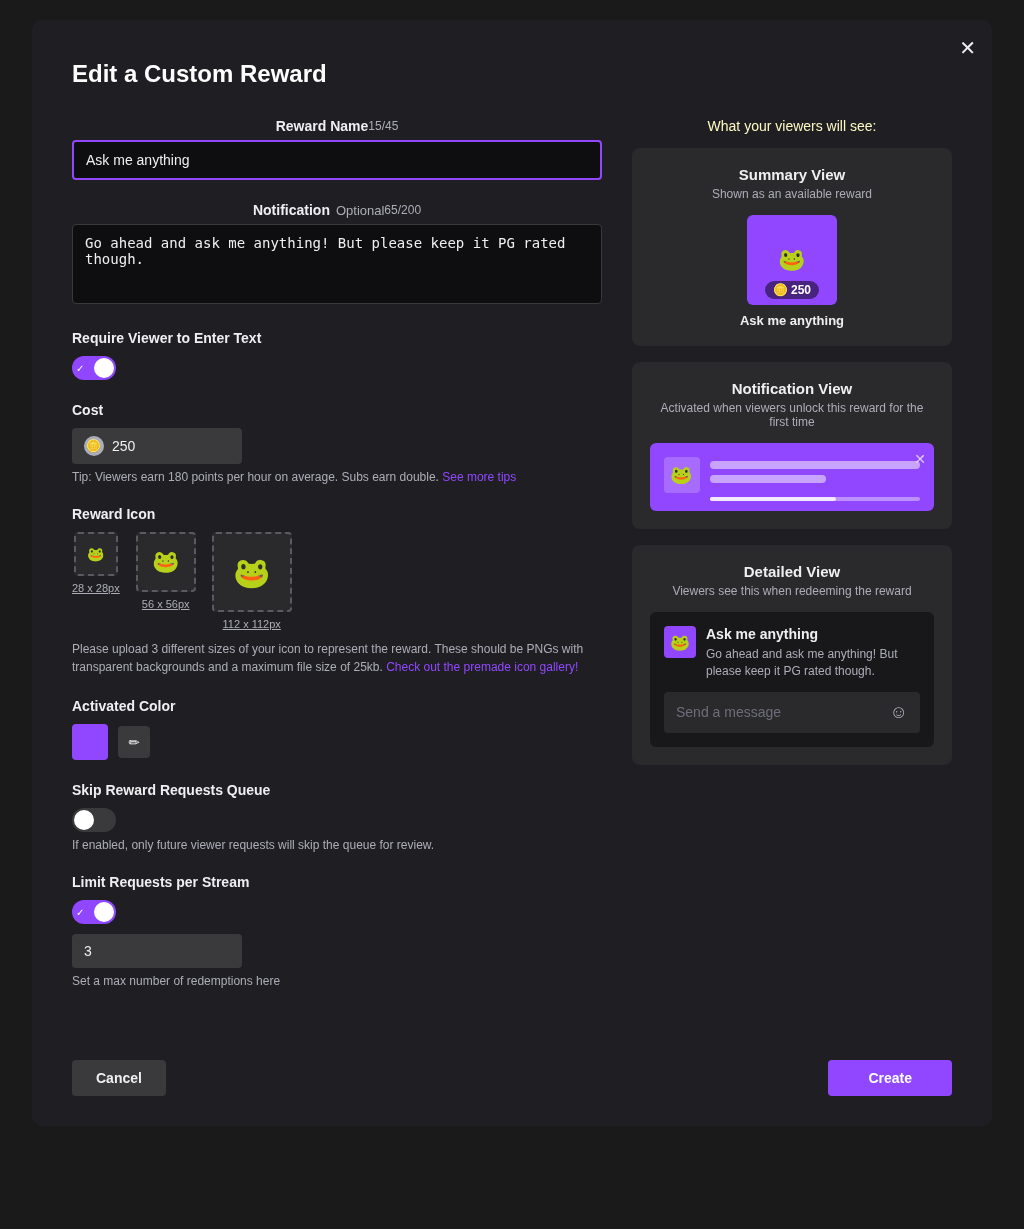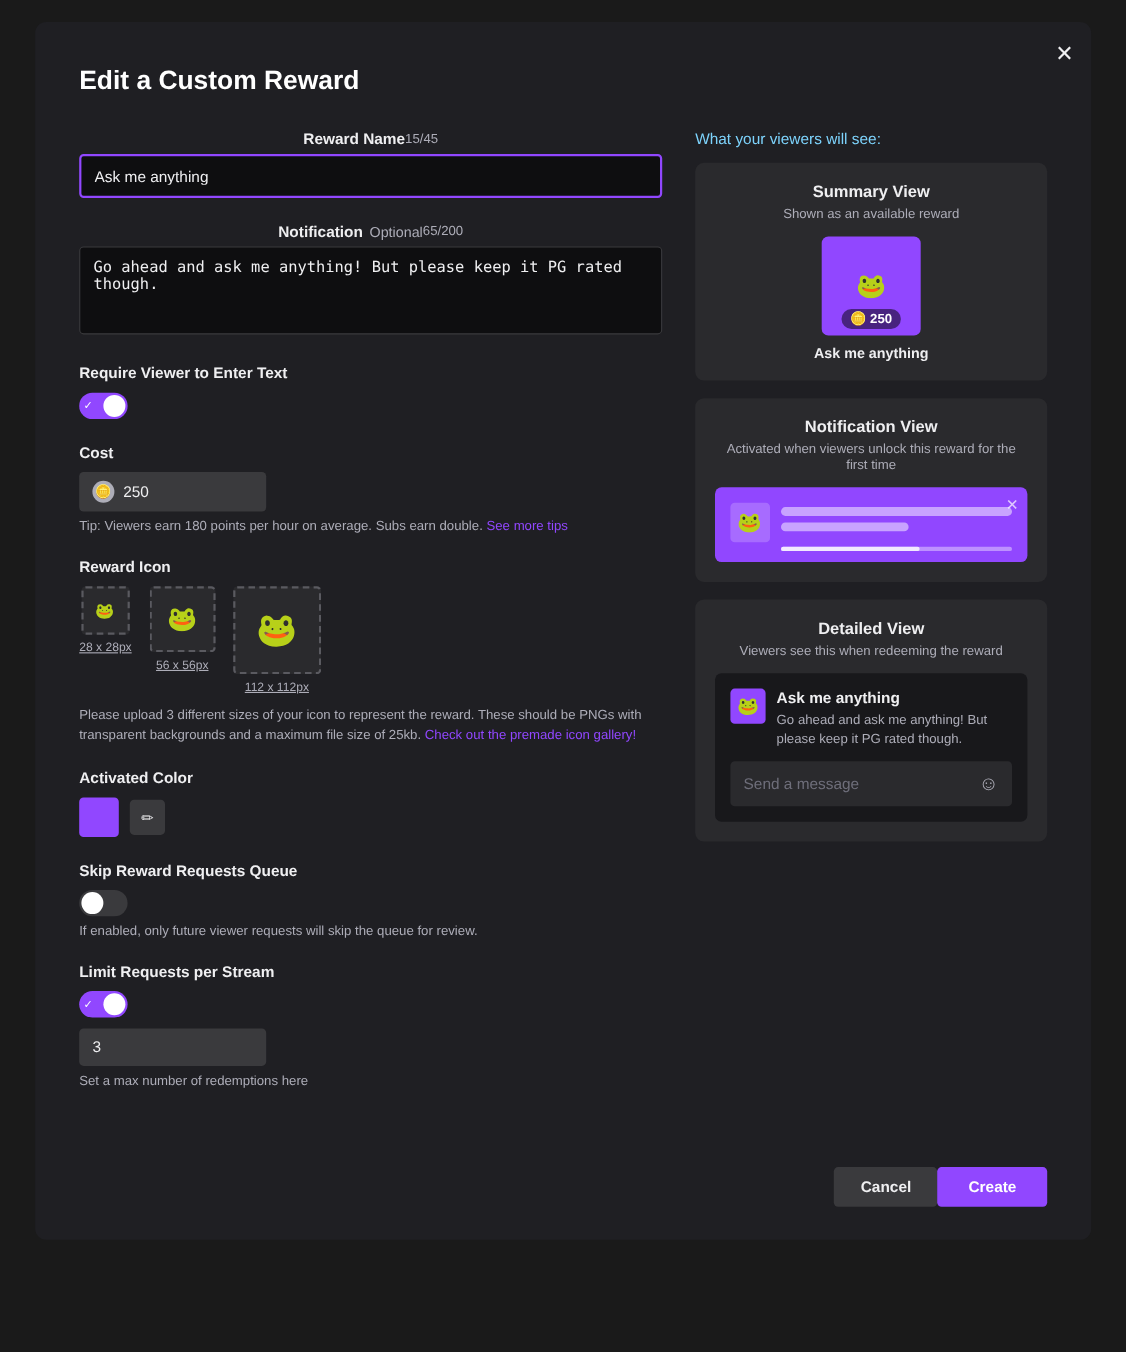--- a/index.html
+++ b/index.html
@@ -259,8 +259,8 @@
     
     .viewers-title {
       font-size: 14px;
-      color: #7dd3fc;
-      text-align: left;
+      color: #fef9c3;
+      text-align: center;
       margin-bottom: 14px;
     }
     .preview-section {

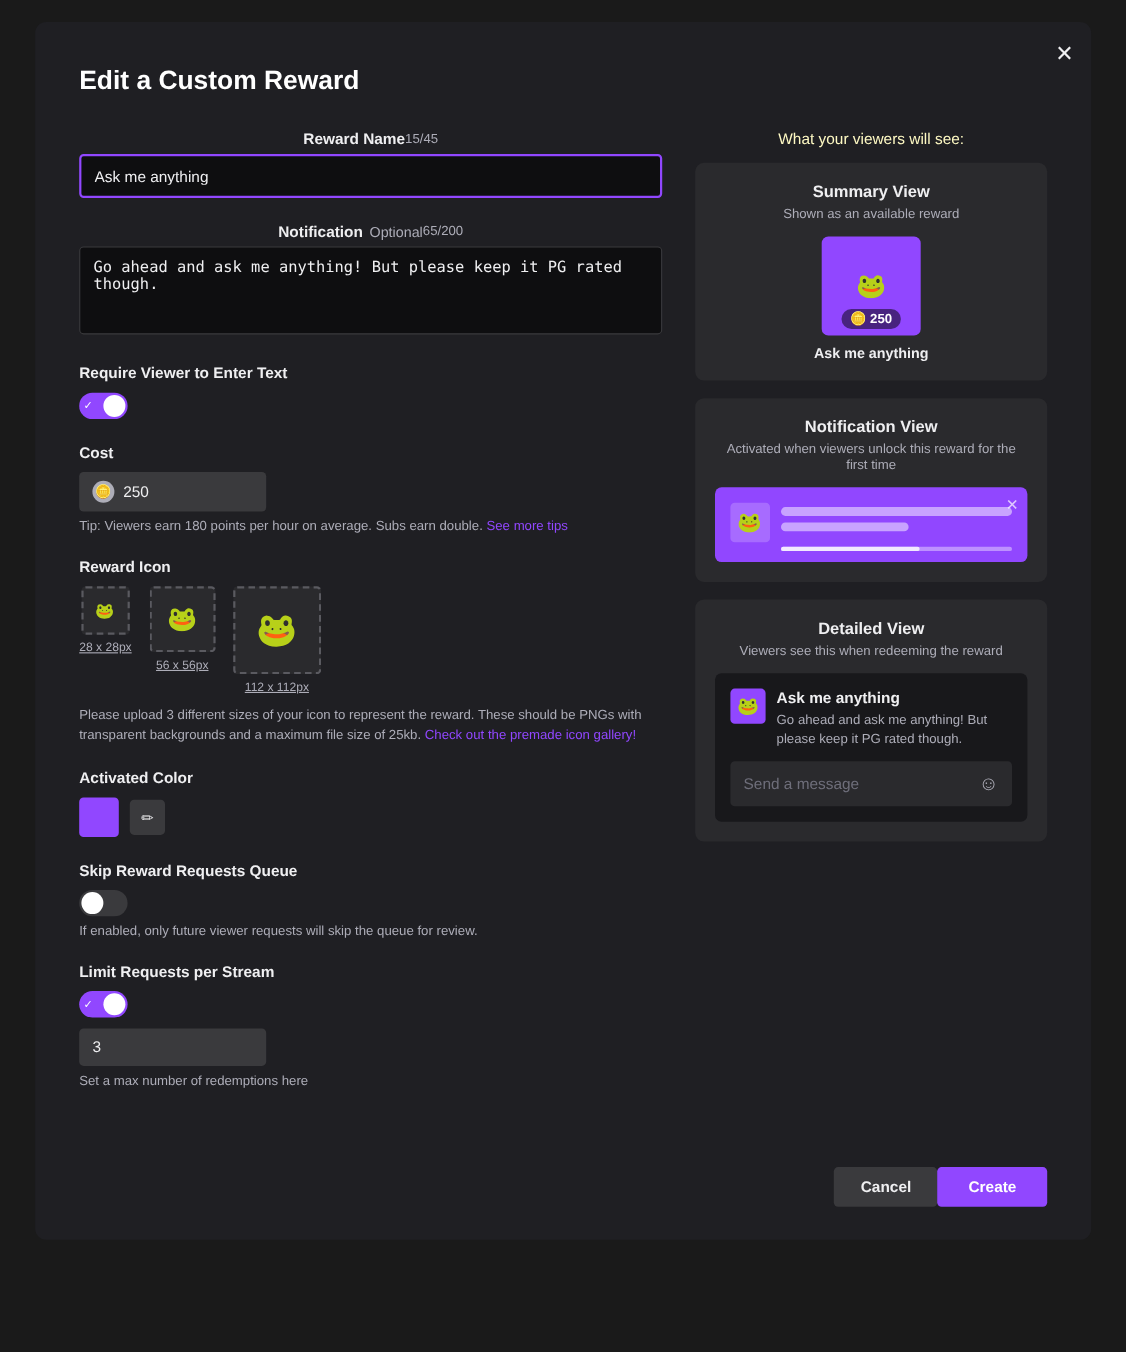--- a/index.html
+++ b/index.html
@@ -433,7 +433,7 @@
     
     .modal-footer {
       display: flex;
-      justify-content: flex-end;
+      justify-content: space-between;
       gap: 0;
       margin-top: 30px;
       padding-top: 20px;

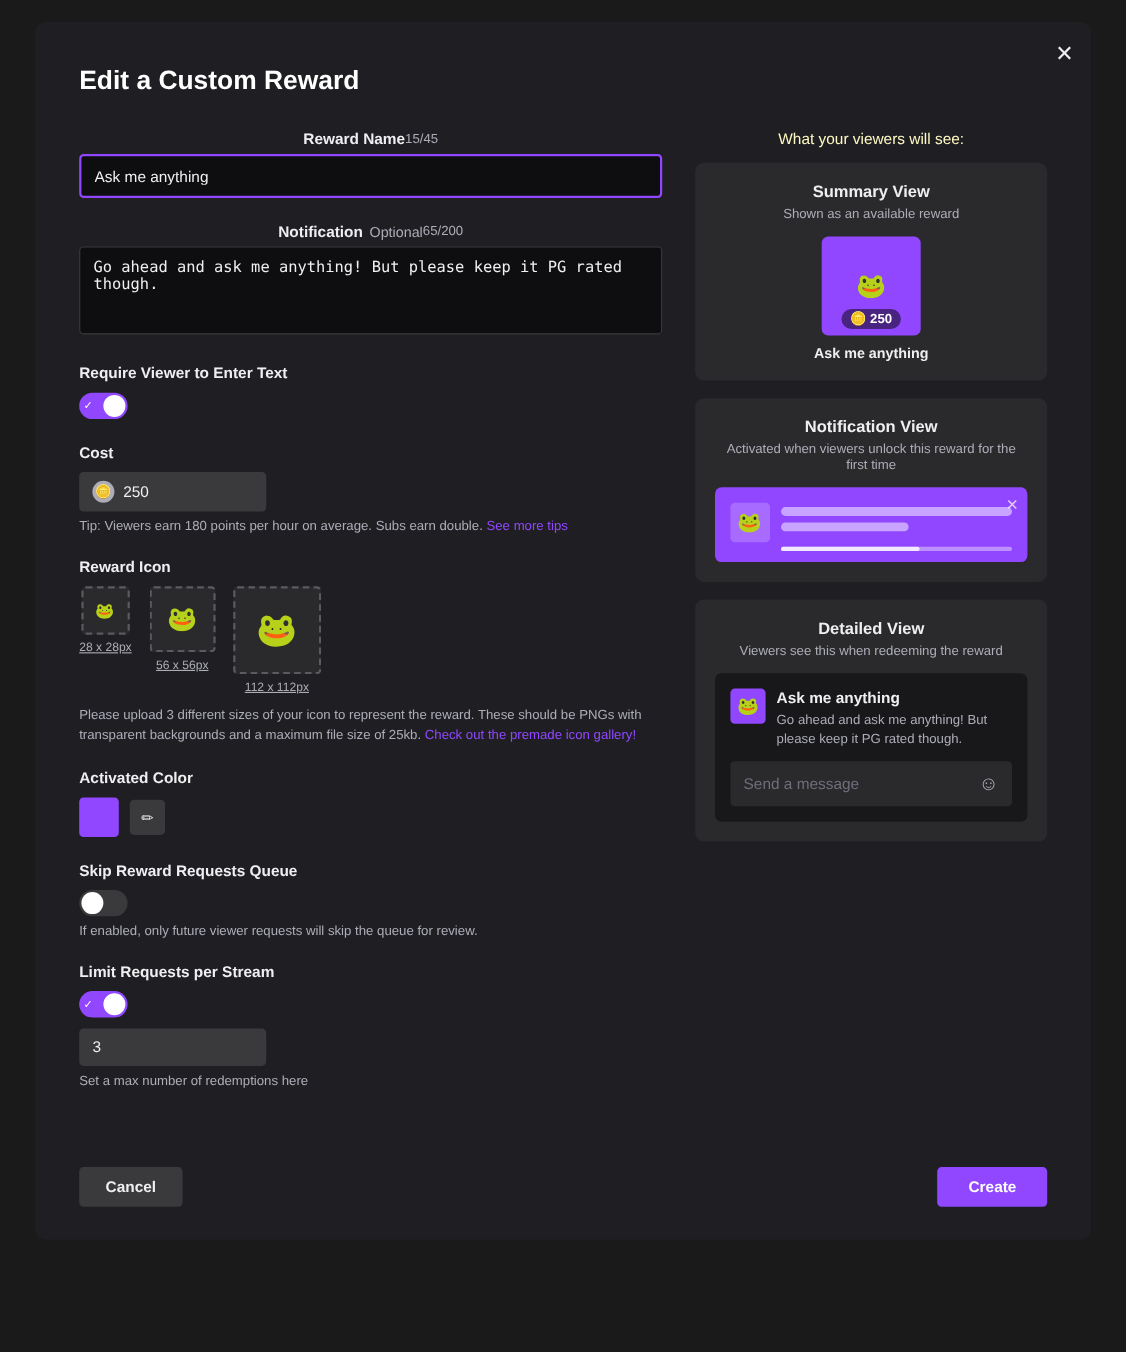--- a/index.html
+++ b/index.html
@@ -453,7 +453,7 @@
       color: #fff;
       border: none;
       border-radius: 4px;
-      padding: 10px 28px;
+      padding: 10px 40px;
       font-size: 14px;
       font-weight: 700;
       cursor: pointer;

